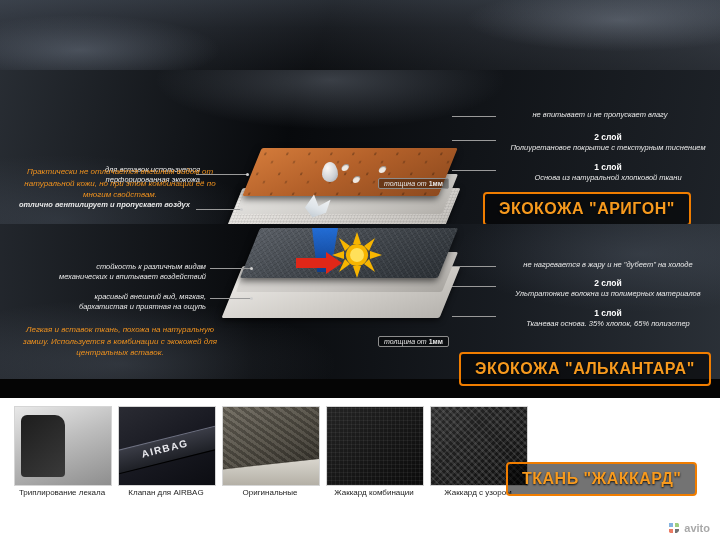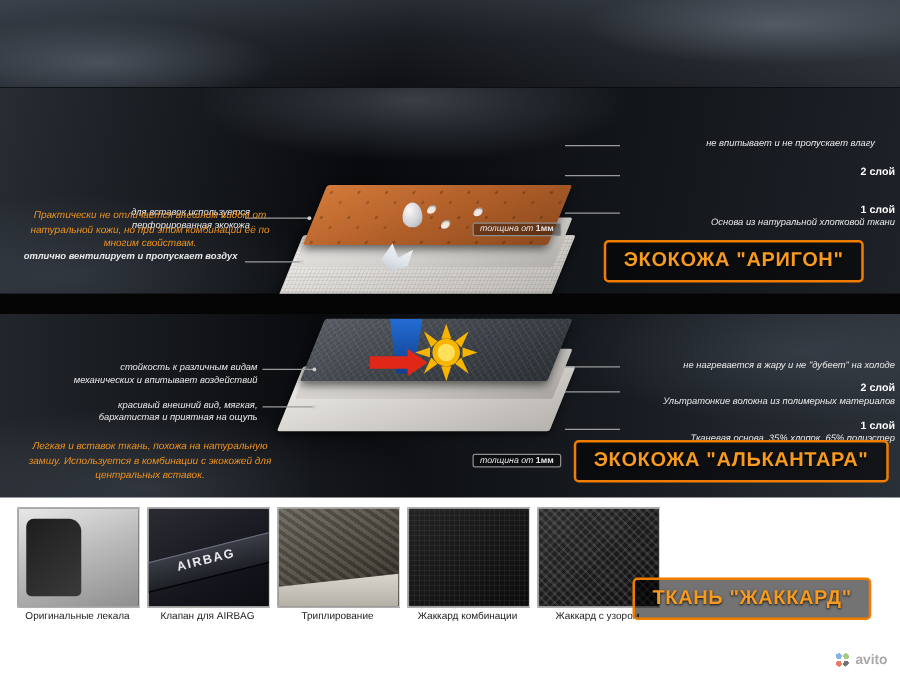--- a/index.html
+++ b/index.html
@@ -190,7 +190,7 @@
     font-style: italic;
     line-height: 1.35;
   }
-  .callout.right { text-align: right; }
+  .callout.right { text-align: center; }
   .callout.left  { text-align: right; }
 
   .leader {

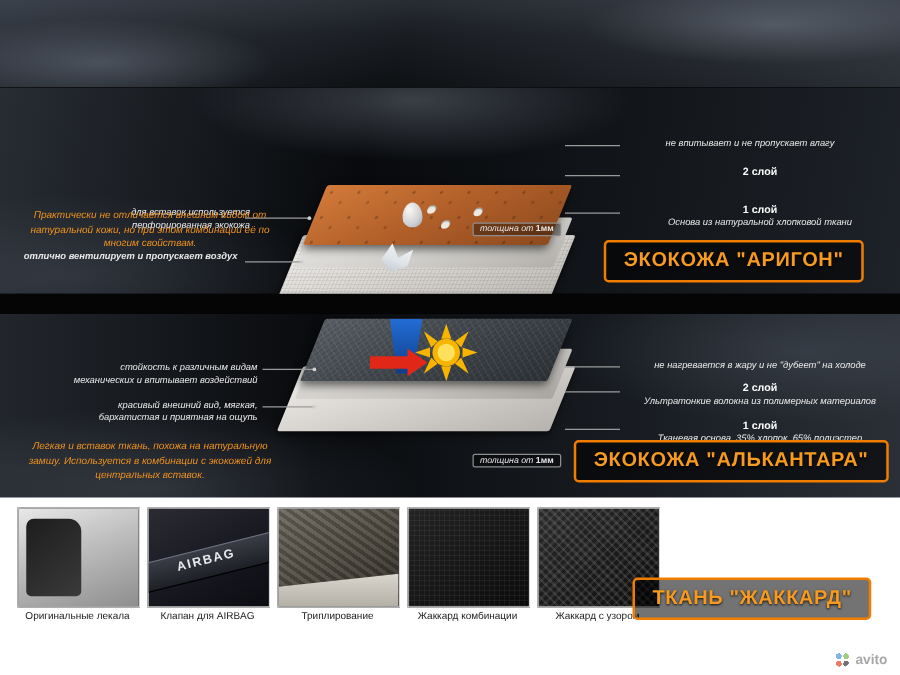--- a/index.html
+++ b/index.html
@@ -415,6 +415,7 @@
     <div class="leader" style="left:452px; top:70px; width:44px;"></div>
     <div class="callout right" style="left:500px; top:62px; width:216px;">
       <div class="layer-num">2 слой</div>
+      <div>Полиуретановое покрытие с текстурным тиснением</div>
     </div>
 
     <div class="leader" style="left:452px; top:100px; width:44px;"></div>

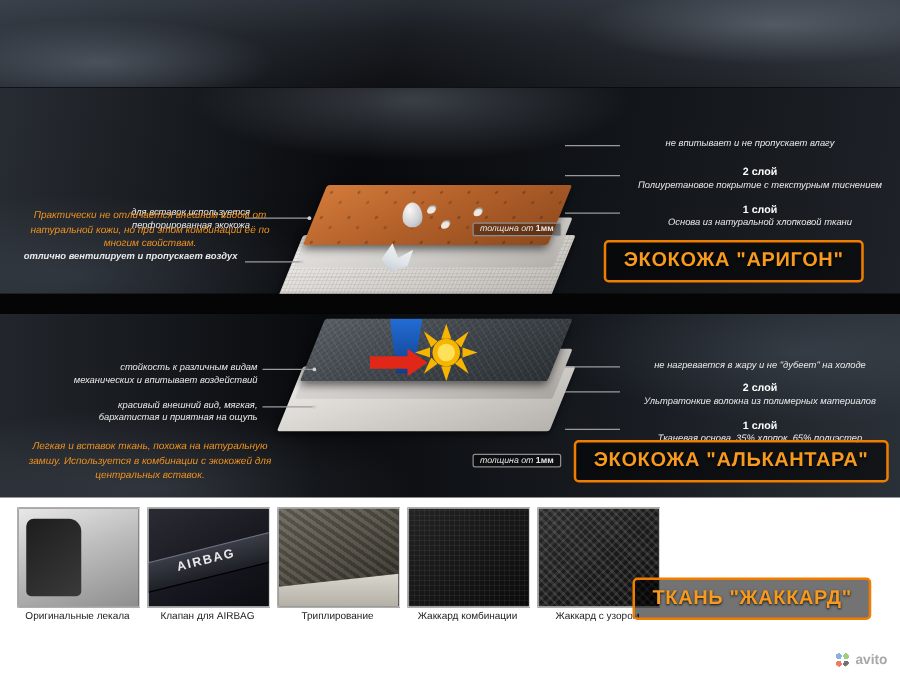--- a/index.html
+++ b/index.html
@@ -59,7 +59,7 @@
     overflow: hidden;
   }
   .panel-1 { top: 70px; height: 165px; }
-  .panel-2 { top: 251px; height: 155px; }
+  .panel-2 { top: 224px; height: 155px; }
 
   .panel .carbg {
     position: absolute;

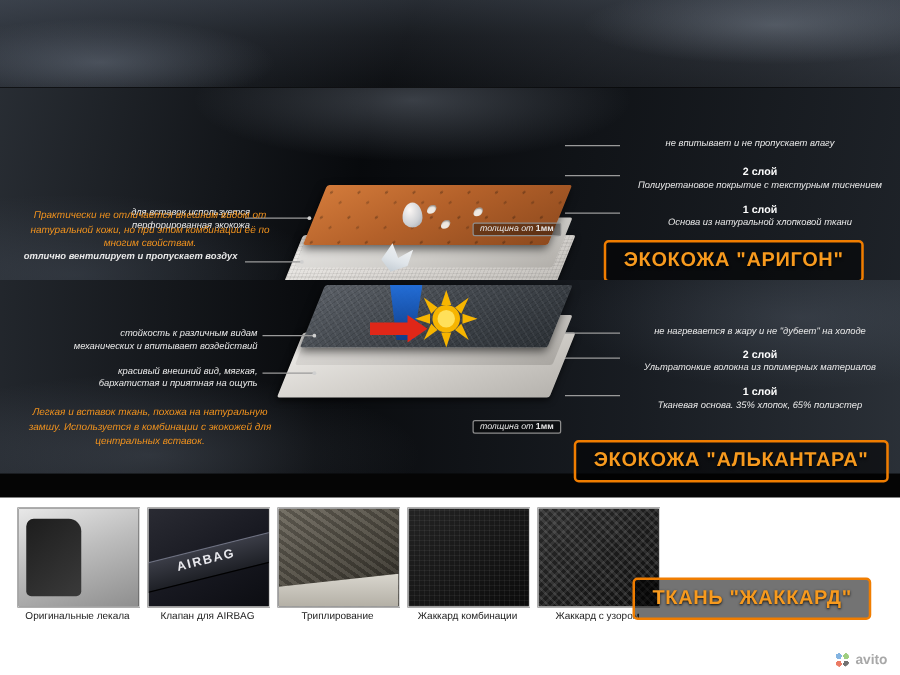--- a/index.html
+++ b/index.html
@@ -517,7 +517,7 @@
       <div class="tile-1-bg"></div>
       <div class="tile-1-seat"></div>
     </div>
-    <div class="tile-cap c1">Оригинальные лекала</div>
+    <div class="tile-cap c1">Триплирование лекала</div>
 
     <div class="tile t2">
       <div class="tile-2-bg"></div>

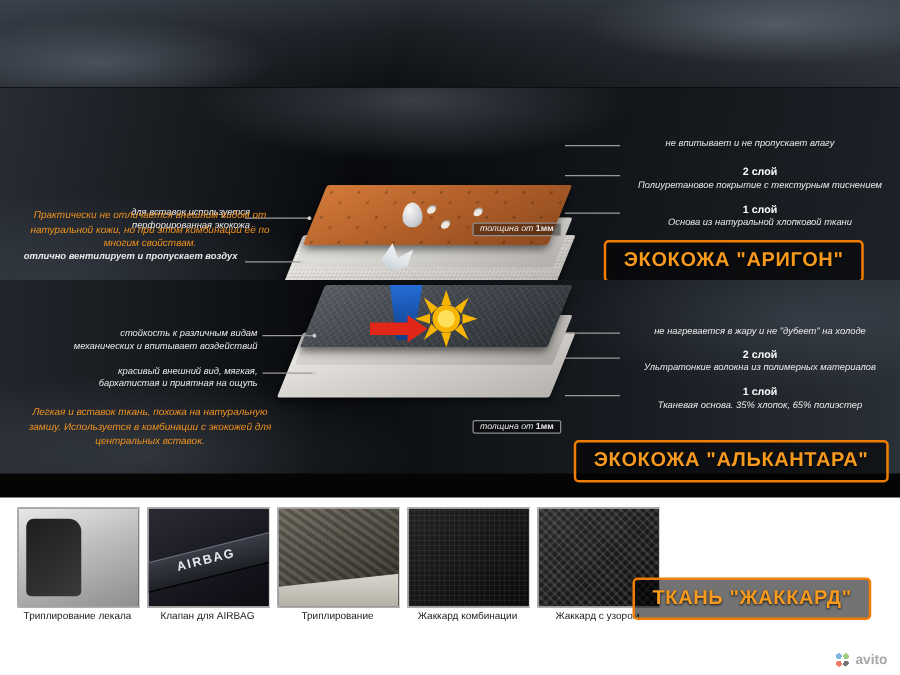--- a/index.html
+++ b/index.html
@@ -530,7 +530,7 @@
       <div class="tile-3-bg"></div>
       <div class="tile-3-fold"></div>
     </div>
-    <div class="tile-cap c3">Триплирование</div>
+    <div class="tile-cap c3">Оригинальные</div>
 
     <div class="tile t4">
       <div class="tile-4-bg"></div>

